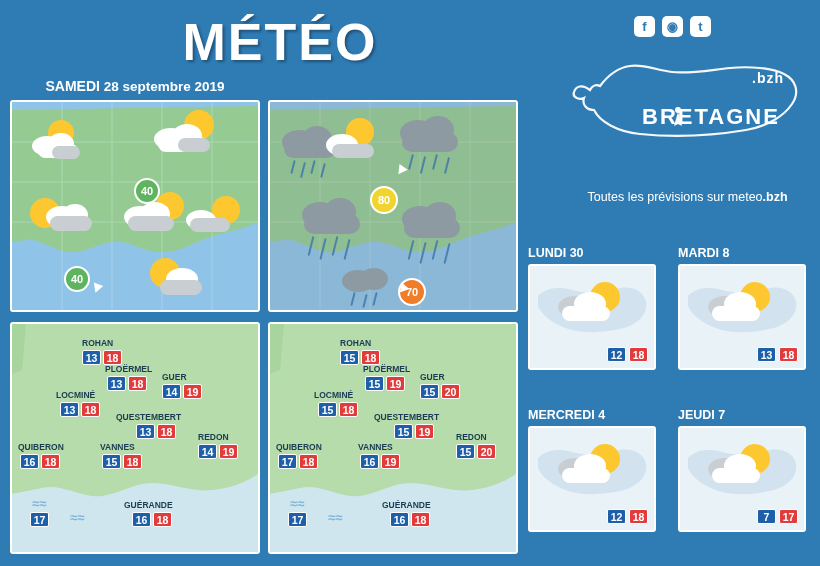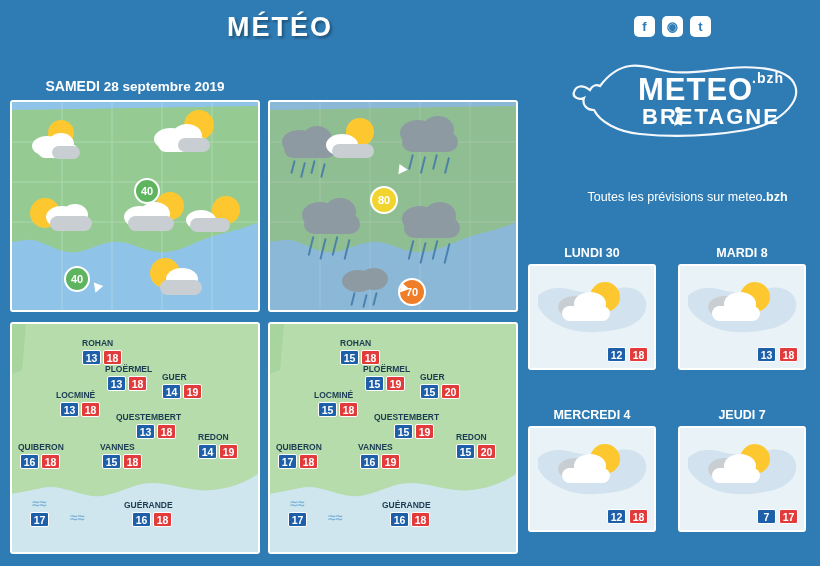--- a/index.html
+++ b/index.html
@@ -18,7 +18,7 @@
     position:absolute; left:120px; top:12px; width:320px;
     text-align:center;
     color:#ffffff;
-    font-size:27px;
+    font-size:52px;
     font-weight:bold;
     letter-spacing:2px;
     text-shadow: 2px 2px 3px rgba(0,0,0,0.35);

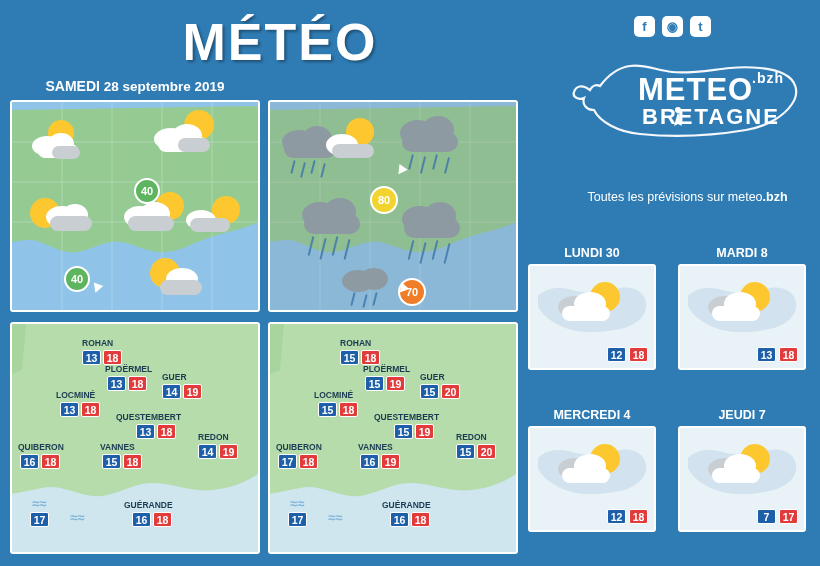--- a/index.html
+++ b/index.html
@@ -189,7 +189,6 @@
       <path d="M118,72 L122,86 L118,84 L114,86 Z" fill="#ffffff"></path>
       <circle cx="118" cy="70" r="3" fill="#ffffff"></circle>
     </svg>
-    <div class="logo-text logo-meteo">METEO</div>
     <div class="logo-text logo-bzh">.bzh</div>
     <div class="logo-text logo-bretagne">BRETAGNE</div>
   </div>

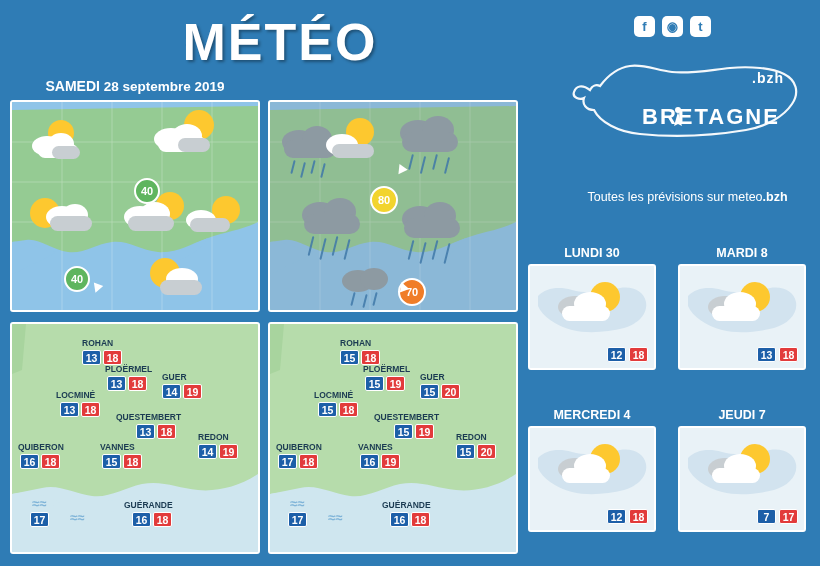--- a/index.html
+++ b/index.html
@@ -154,7 +154,6 @@
   
   .smallhead {
     position:absolute; color:#ffffff; font-size:12.5px; font-weight:bold;
-    text-align:center;
   }
   .smallcard {
     position:absolute;

